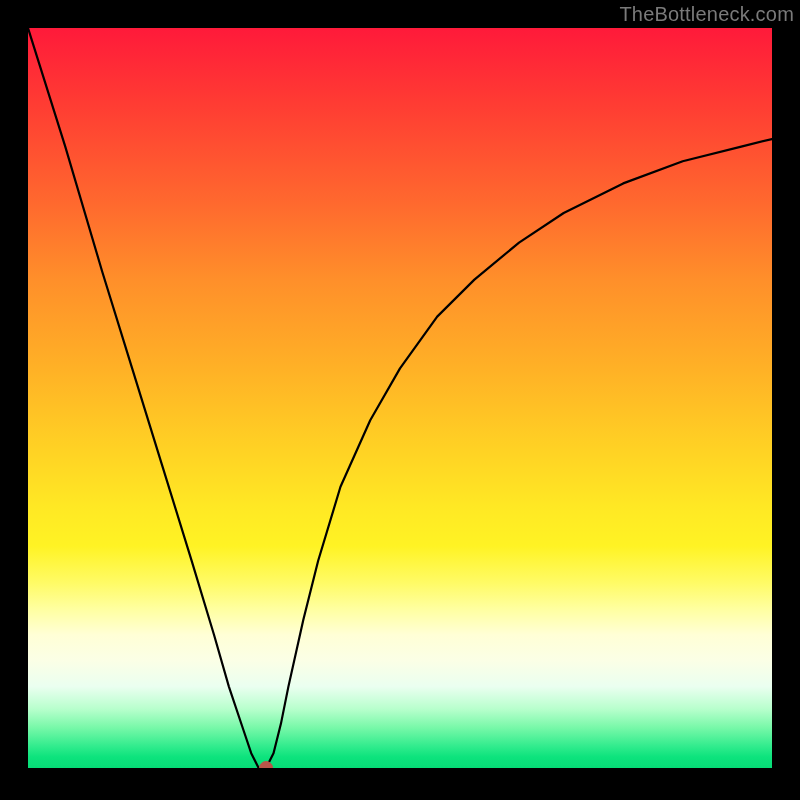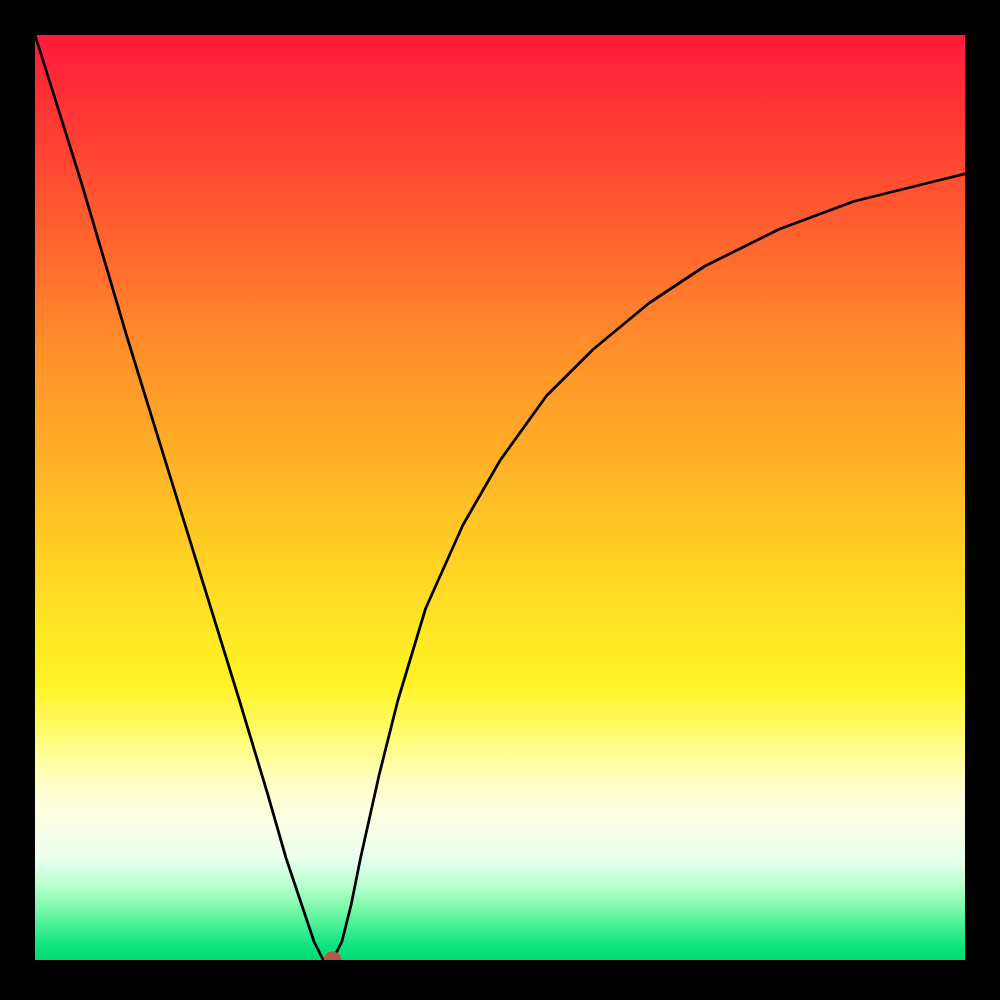--- a/index.html
+++ b/index.html
@@ -87,6 +87,7 @@
     </svg>
   </div>
 
+  <div class="watermark">TheBottleneck.com</div>
 
 </div>
 

